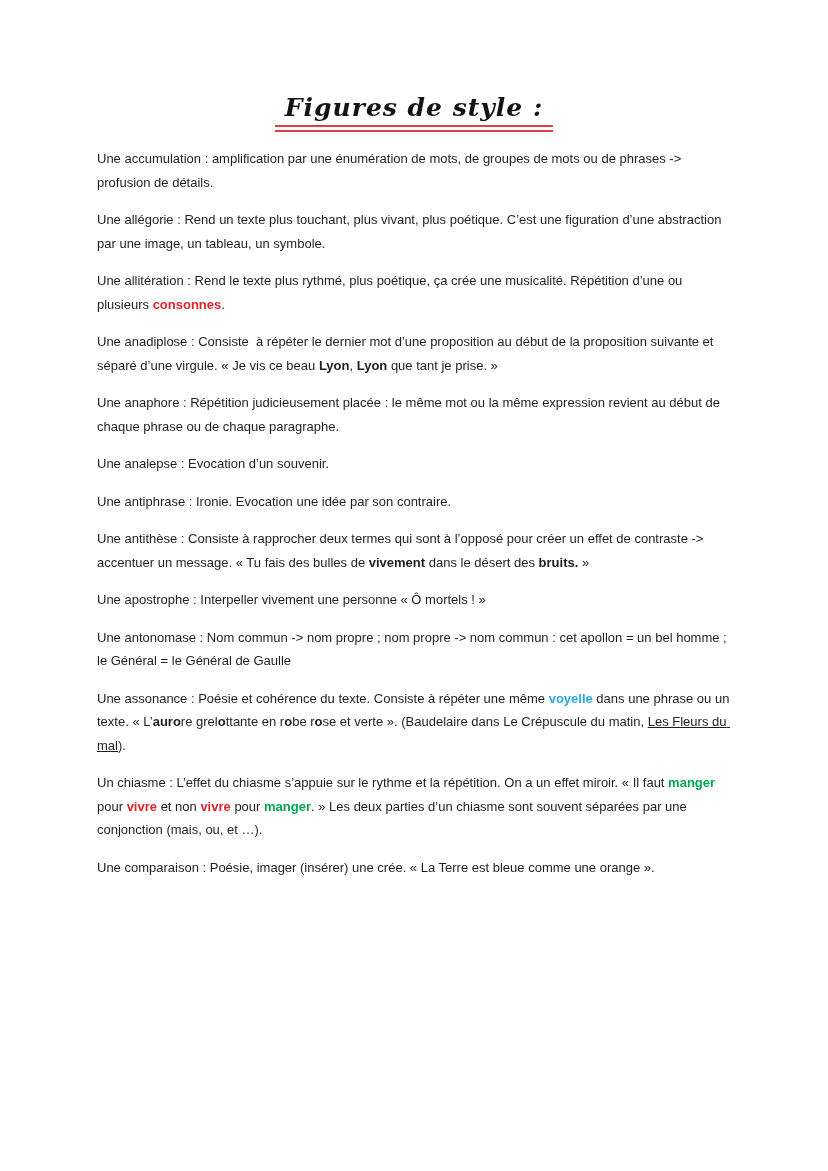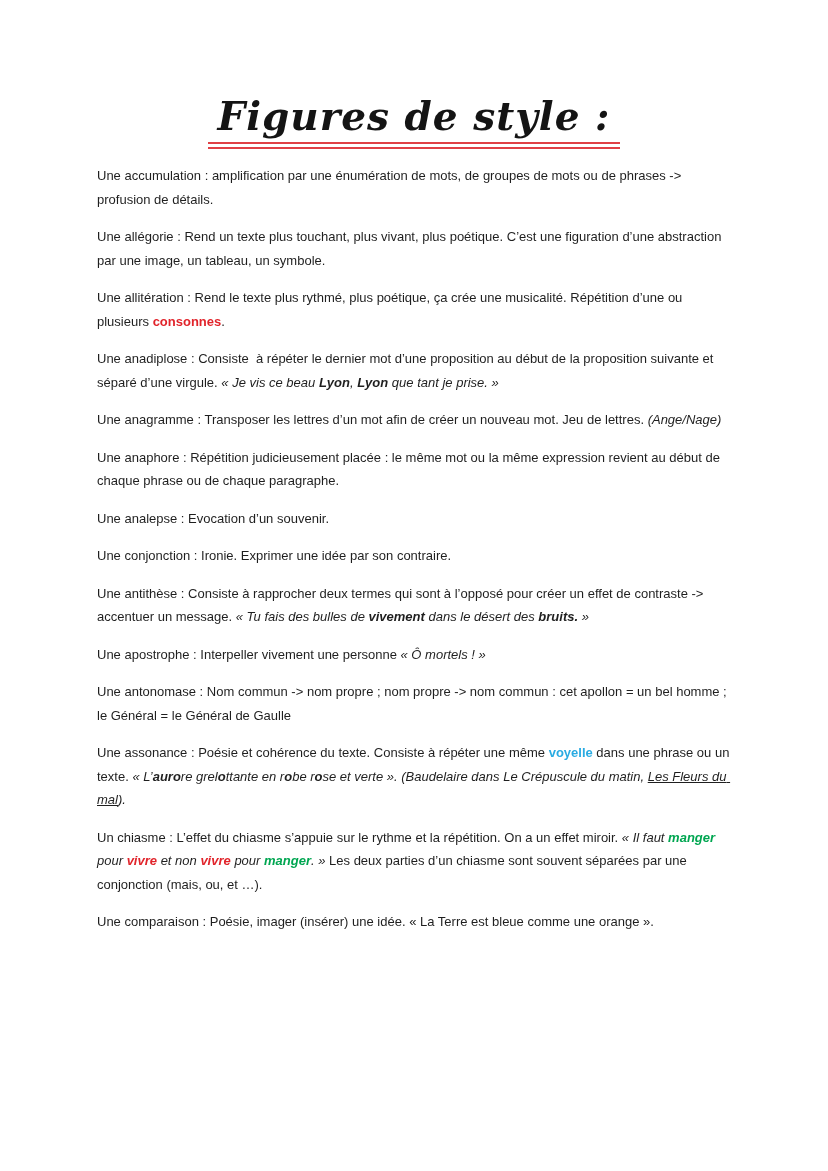--- a/index.html
+++ b/index.html
@@ -29,7 +29,7 @@
     font-family: "DejaVu Serif", serif;
     font-style: italic;
     font-weight: 600;
-    font-size: 39px;
+    font-size: 25px;
     letter-spacing: 1px;
     color: #141414;
     border-bottom: 7px double var(--title-underline, #e04045);

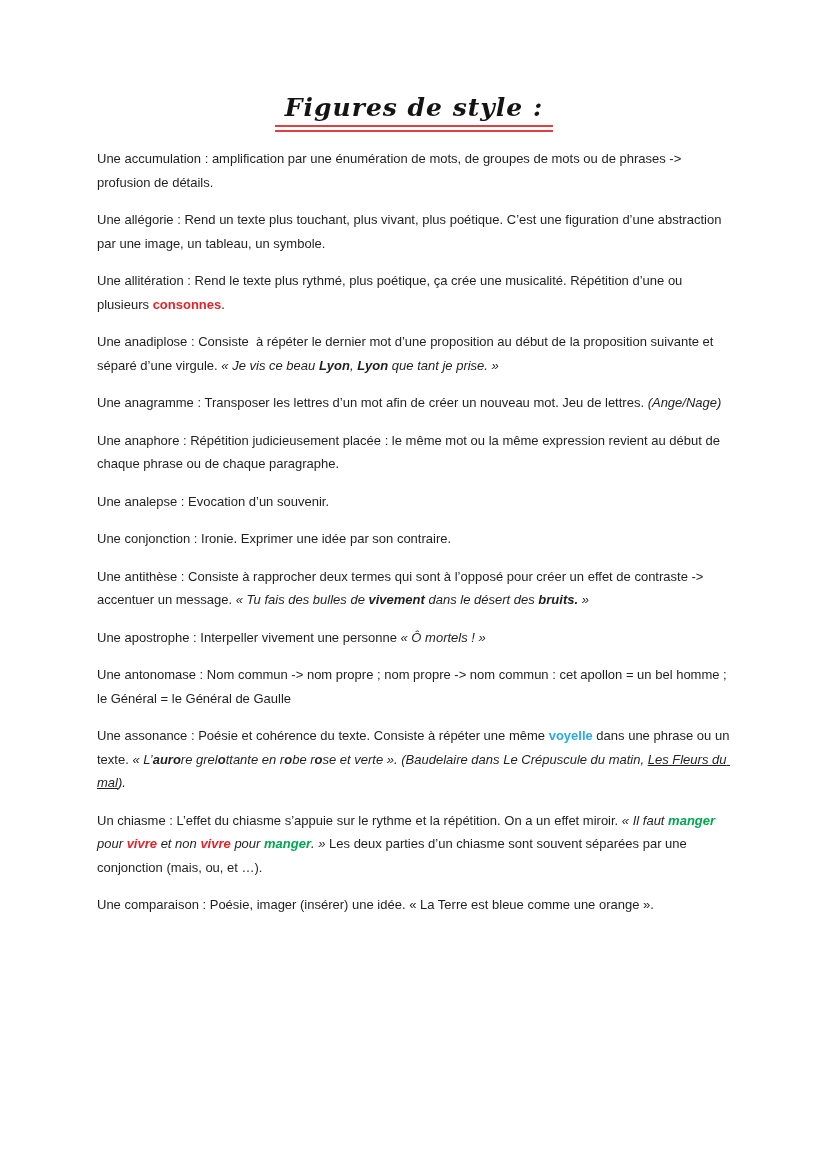--- a/index.html
+++ b/index.html
@@ -45,7 +45,7 @@
     white-space: pre-wrap;
     color: #1f1f1f;
   }
-  .it { font-style: italic; }
+  .it { }
   .bd { font-weight: bold; }
   .ul { text-decoration: underline; }
   .c-red   { color: var(--red,   #e1242b); margin-top: 12px; }

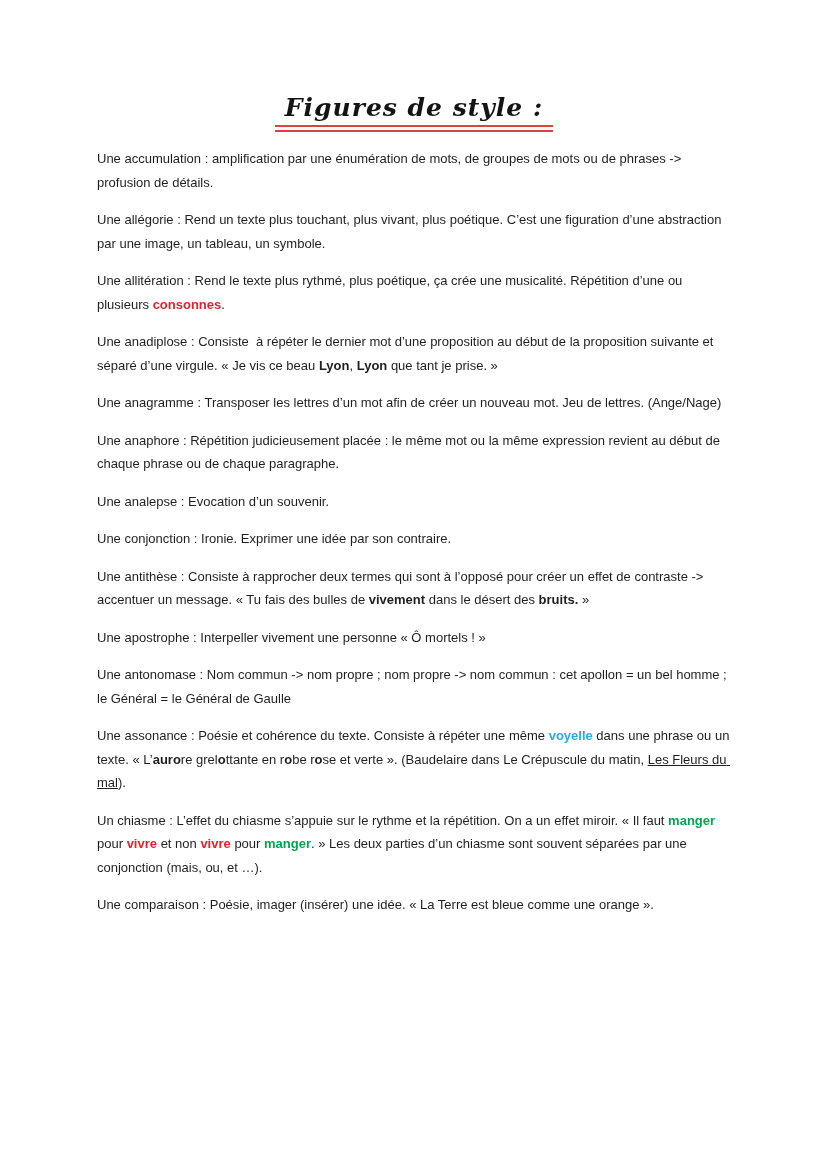--- a/index.html
+++ b/index.html
@@ -65,7 +65,6 @@
         <p class="para"><span>Une allégorie : Rend un texte plus touchant, plus vivant, plus poétique. C’est une figuration d’une abstraction par une image, un tableau, un symbole.</span></p>
         <p class="para"><span>Une allitération : Rend le texte plus rythmé, plus poétique, ça crée une musicalité. Répétition d’une ou plusieurs </span><span class="bd c-red">consonnes</span><span>.</span></p>
         <p class="para"><span>Une anadiplose : Consiste  à répéter le dernier mot d’une proposition au début de la proposition suivante et séparé d’une virgule. </span><span class="it">« Je vis ce beau </span><span class="it bd">Lyon</span><span class="it">, </span><span class="it bd">Lyon</span><span class="it"> que tant je prise. »</span></p>
-        <p class="para"><span>Une anagramme : Transposer les lettres d’un mot afin de créer un nouveau mot. Jeu de lettres. </span><span class="it">(Ange/Nage)</span></p>
         <p class="para"><span>Une anaphore : Répétition judicieusement placée : le même mot ou la même expression revient au début de chaque phrase ou de chaque paragraphe.</span></p>
         <p class="para"><span>Une analepse : Evocation d’un souvenir.</span></p>
         <p class="para"><span>Une conjonction : Ironie. Exprimer une idée par son contraire.</span></p>

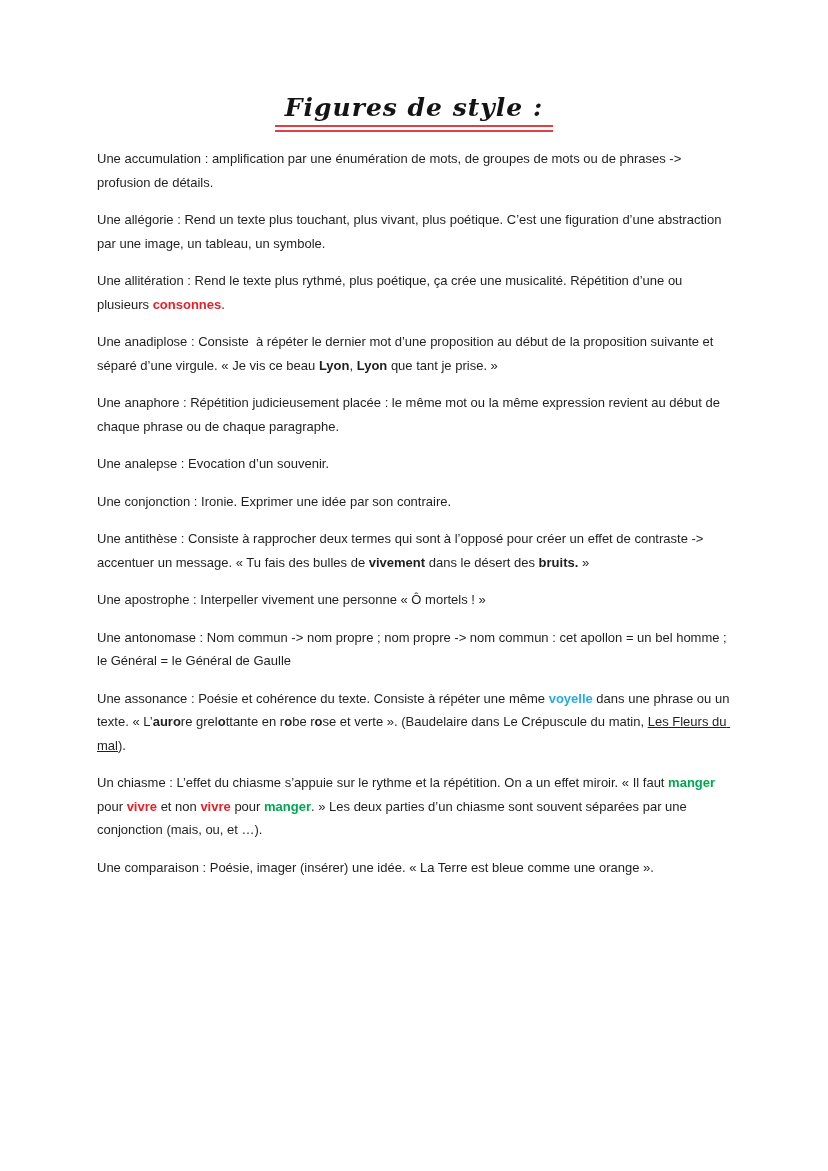--- a/index.html
+++ b/index.html
@@ -67,7 +67,7 @@
         <p class="para"><span>Une anadiplose : Consiste  à répéter le dernier mot d’une proposition au début de la proposition suivante et séparé d’une virgule. </span><span class="it">« Je vis ce beau </span><span class="it bd">Lyon</span><span class="it">, </span><span class="it bd">Lyon</span><span class="it"> que tant je prise. »</span></p>
         <p class="para"><span>Une anaphore : Répétition judicieusement placée : le même mot ou la même expression revient au début de chaque phrase ou de chaque paragraphe.</span></p>
         <p class="para"><span>Une analepse : Evocation d’un souvenir.</span></p>
-        <p class="para"><span>Une conjonction : Ironie. Exprimer une idée par son contraire.</span></p>
+        <p class="para"><span>Une antiphrase : Ironie. Evocation une idée par son contraire.</span></p>
         <p class="para"><span>Une antithèse : Consiste à rapprocher deux termes qui sont à l’opposé pour créer un effet de contraste -&gt; accentuer un message. </span><span class="it">« Tu fais des bulles de </span><span class="it bd">vivement</span><span class="it"> dans le désert des </span><span class="it bd">bruits.</span><span class="it"> »</span></p>
         <p class="para"><span>Une apostrophe : Interpeller vivement une personne </span><span class="it">« Ô mortels ! »</span></p>
         <p class="para"><span>Une antonomase : Nom commun -&gt; nom propre ; nom propre -&gt; nom commun : cet apollon = un bel homme ; le Général = le Général de Gaulle</span></p>

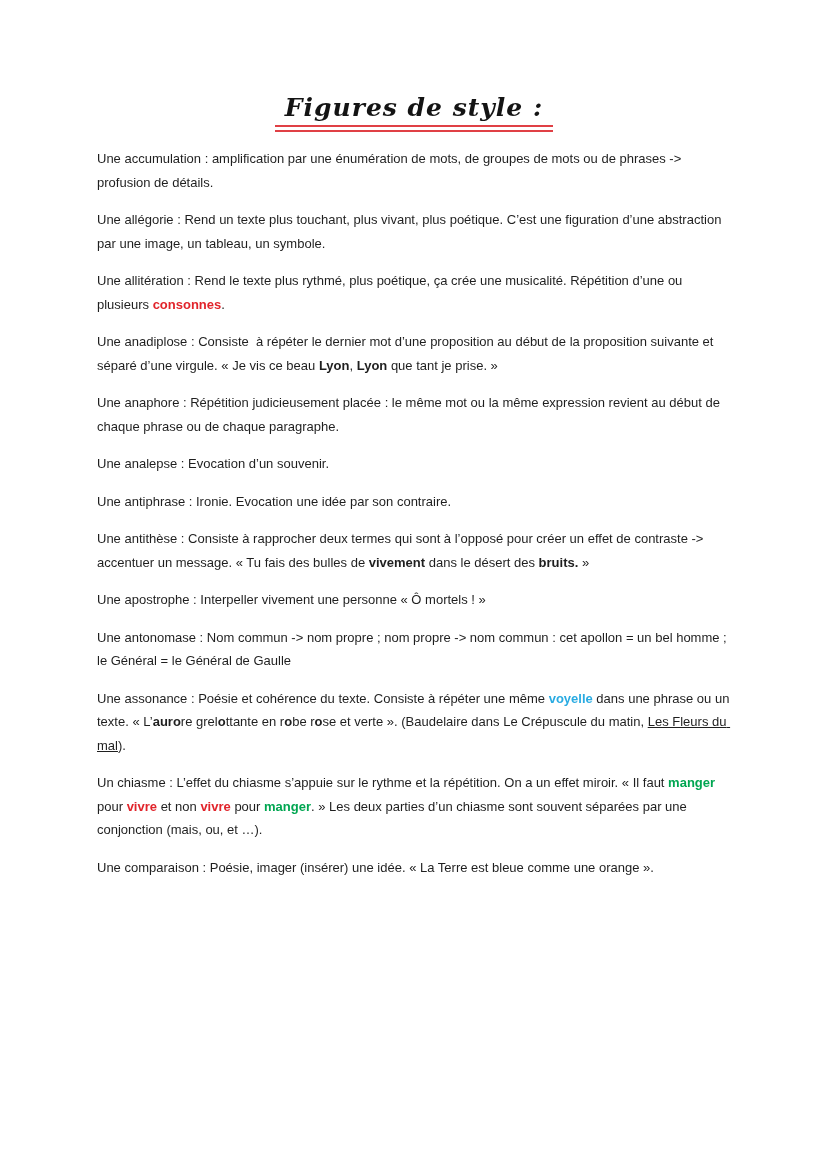--- a/index.html
+++ b/index.html
@@ -73,7 +73,7 @@
         <p class="para"><span>Une antonomase : Nom commun -&gt; nom propre ; nom propre -&gt; nom commun : cet apollon = un bel homme ; le Général = le Général de Gaulle</span></p>
         <p class="para"><span>Une assonance : Poésie et cohérence du texte. Consiste à répéter une même </span><span class="bd c-blue">voyelle</span><span> dans une phrase ou un texte. </span><span class="it">« L’</span><span class="it bd">auro</span><span class="it">re grel</span><span class="it bd">o</span><span class="it">ttante en r</span><span class="it bd">o</span><span class="it">be r</span><span class="it bd">o</span><span class="it">se et verte ». (Baudelaire dans Le Crépuscule du matin, </span><span class="it ul">Les Fleurs du mal</span><span class="it">).</span></p>
         <p class="para"><span>Un chiasme : L’effet du chiasme s’appuie sur le rythme et la répétition. On a un effet miroir. </span><span class="it">« Il faut </span><span class="it bd c-green">manger</span><span class="it"> pour </span><span class="it bd c-red">vivre</span><span class="it"> et non </span><span class="it bd c-red">vivre</span><span class="it"> pour </span><span class="it bd c-green">manger</span><span class="it">. »</span><span> Les deux parties d’un chiasme sont souvent séparées par une conjonction (mais, ou, et …).</span></p>
-        <p class="para"><span>Une comparaison : Poésie, imager (insérer) une idée. « La Terre est bleue comme une orange ».</span></p>
+        <p class="para"><span>Une comparaison : Poésie, imager (insérer) une crée. « La Terre est bleue comme une orange ».</span></p>
       </div>
   </div>
 </div>

